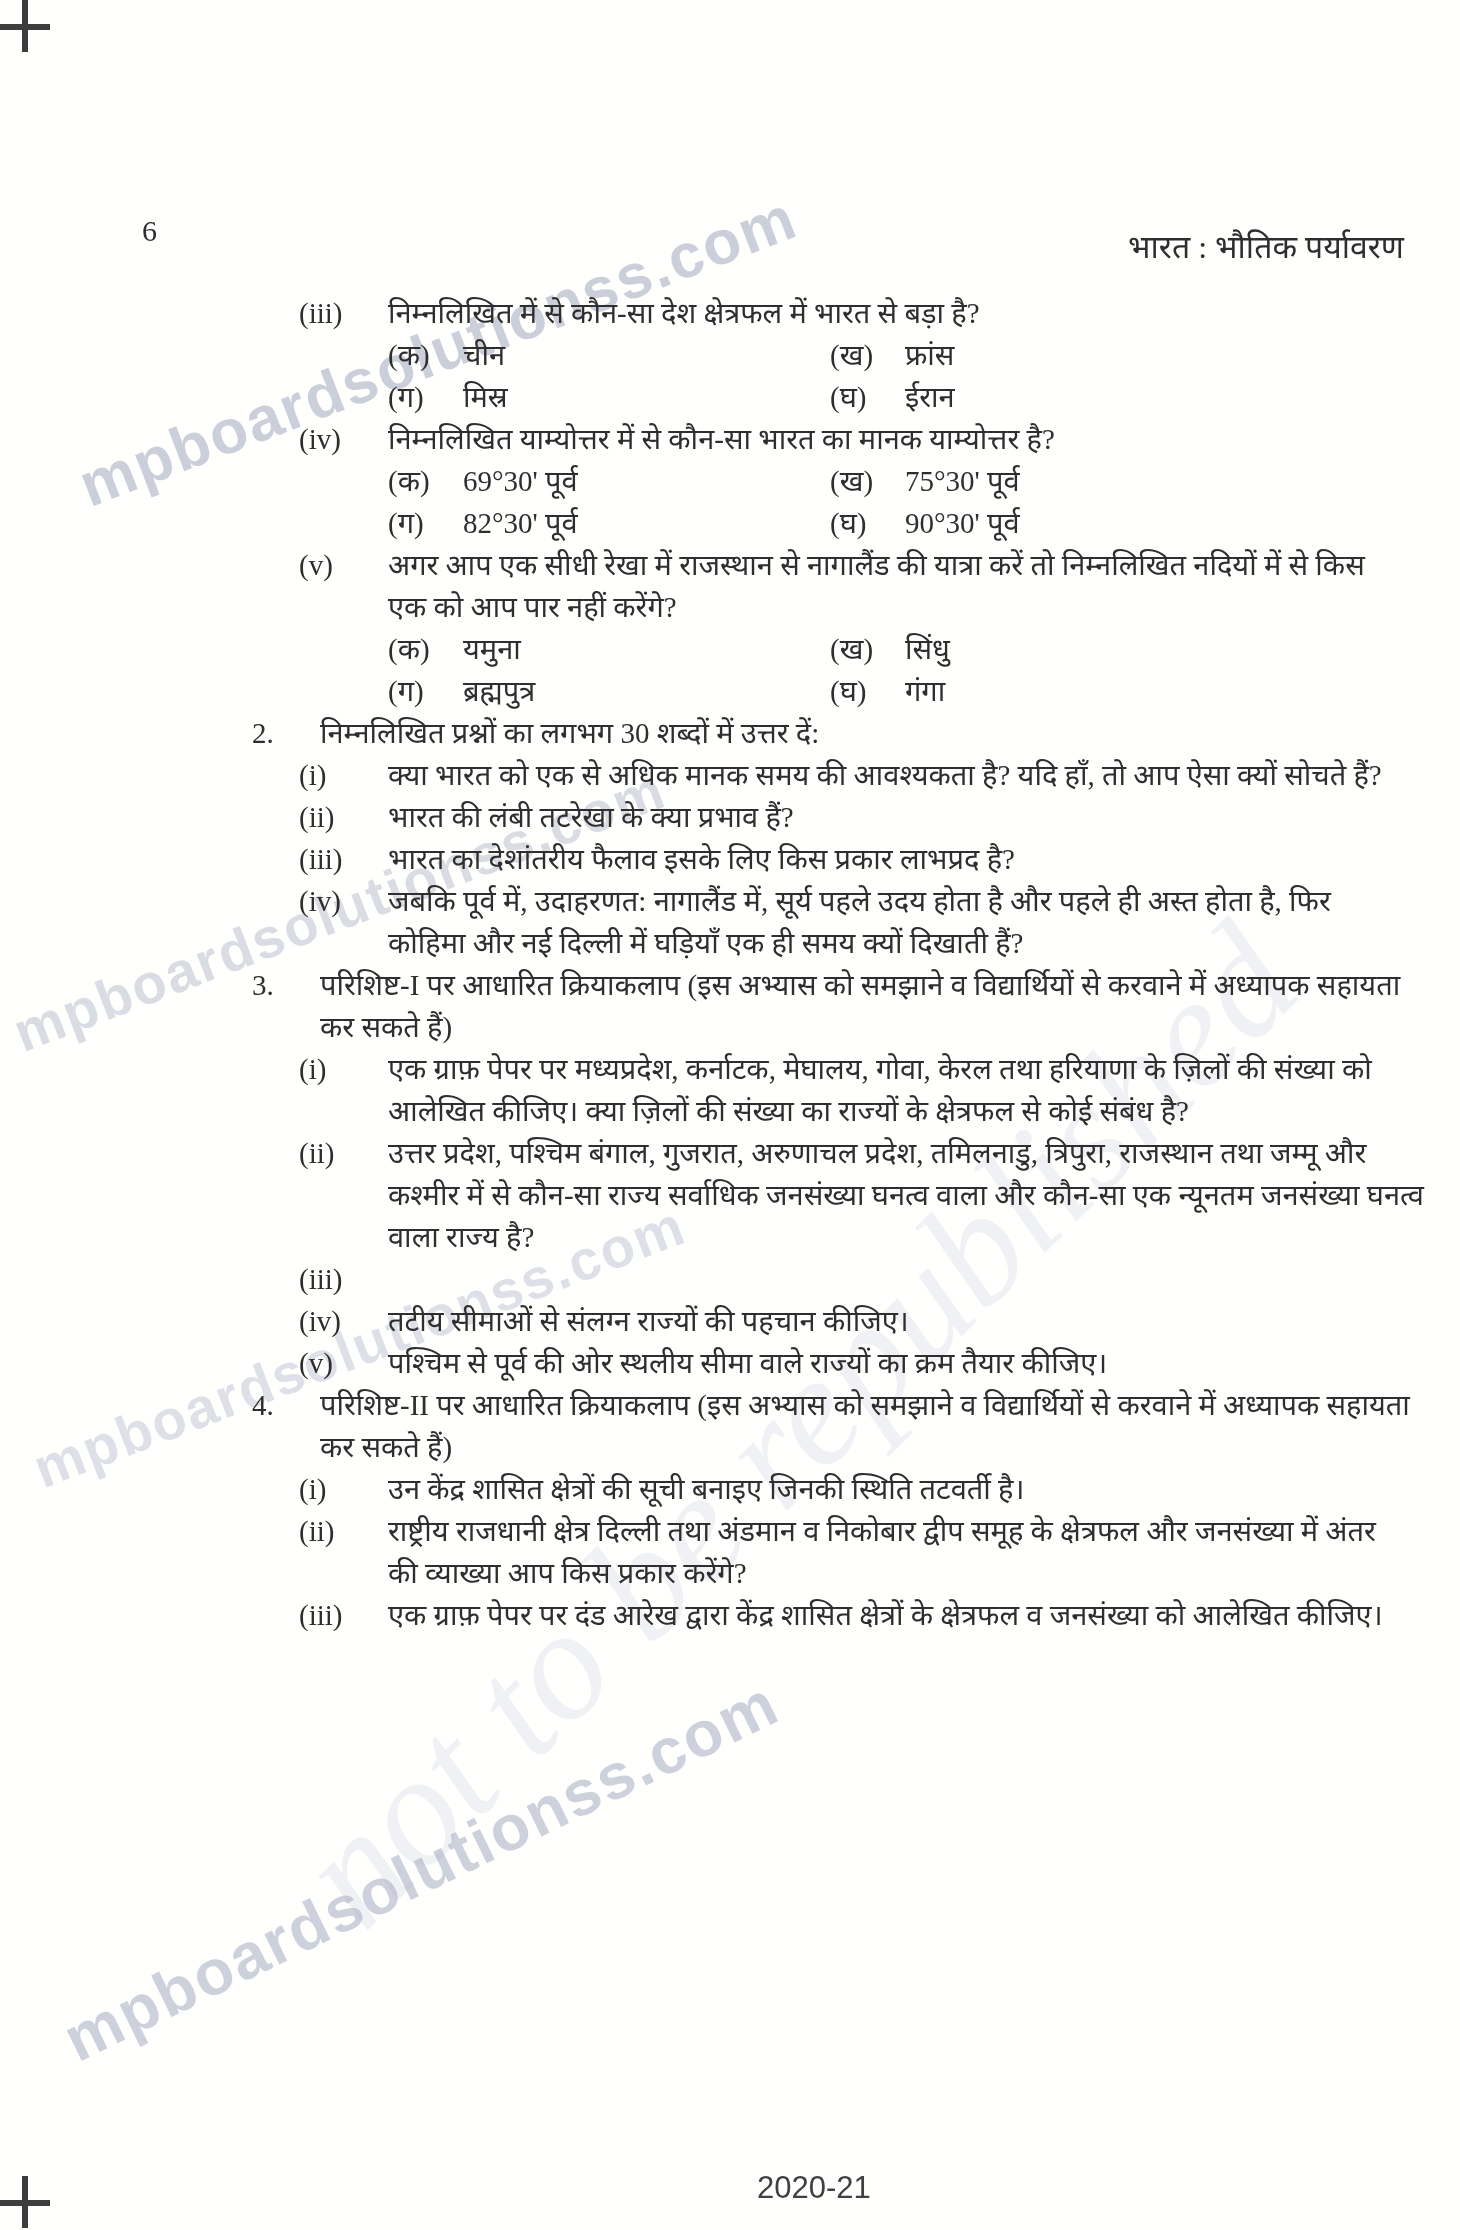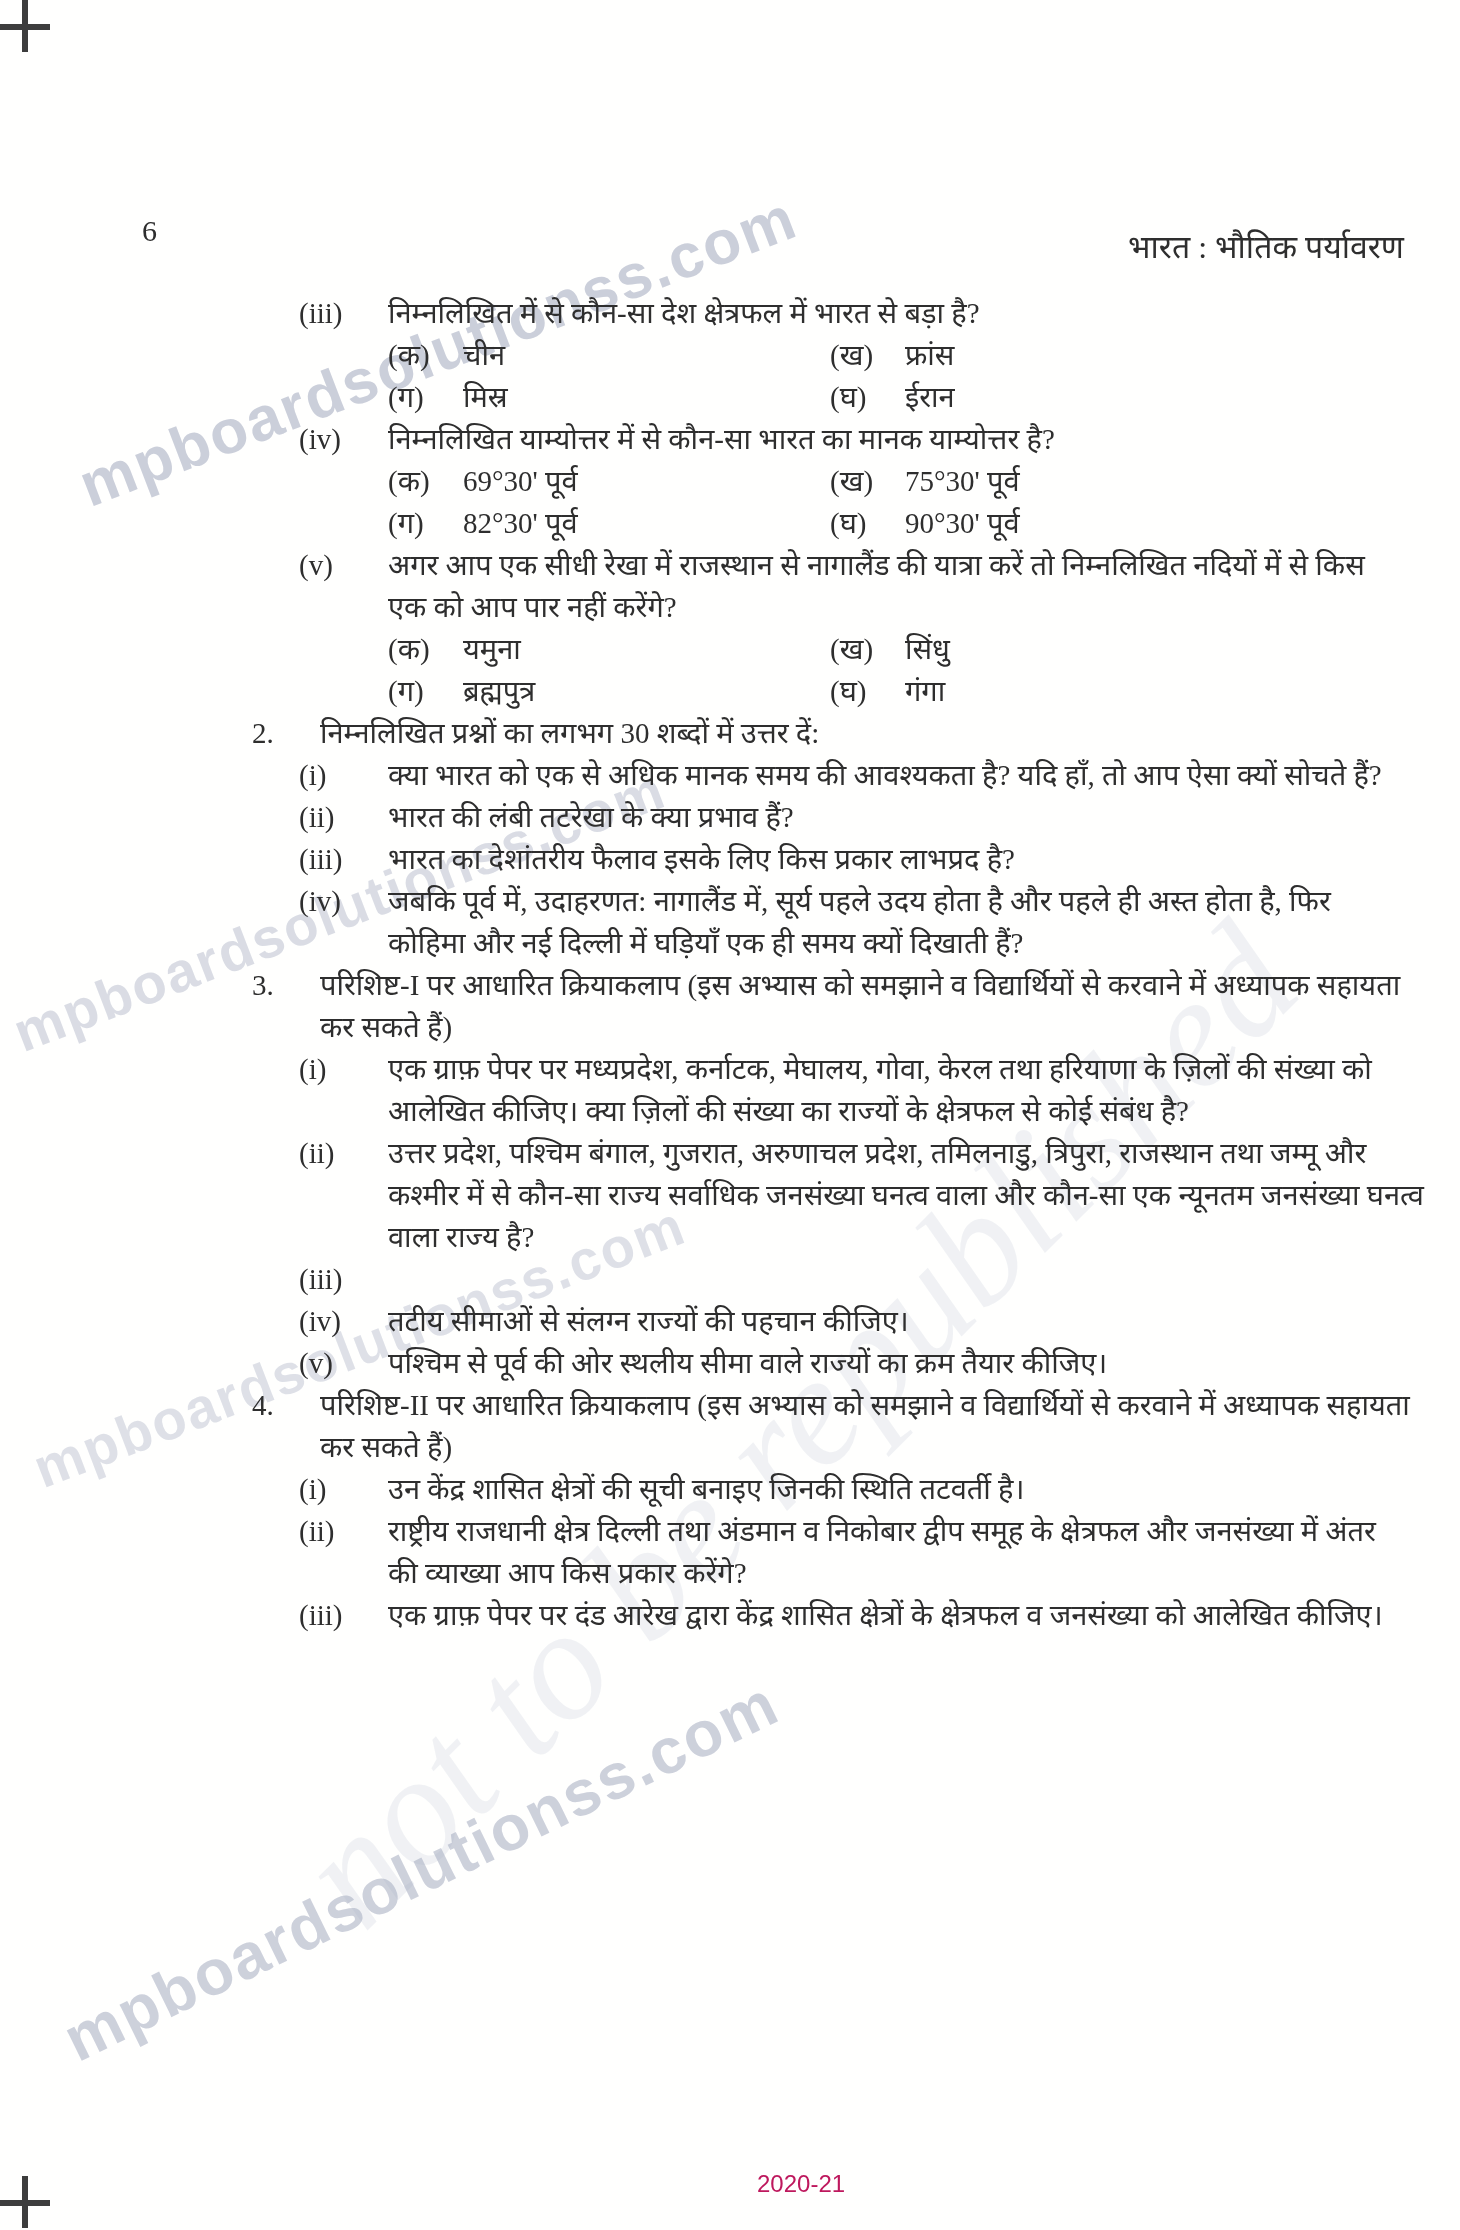--- a/index.html
+++ b/index.html
@@ -33,7 +33,7 @@
   .ok2{left:830px;}           
   .ot2{left:905px;}           
   
-  .footer{position:absolute;left:757px;top:2170px;font-size:24px;font-family:"Liberation Sans","DejaVu Sans",sans-serif;color:#be185d;}
+  .footer{position:absolute;left:757px;top:2170px;font-size:31px;font-family:"Liberation Sans","DejaVu Sans",sans-serif;color:#404040;}
   
   .wm{
     position:absolute;left:0;top:0;

